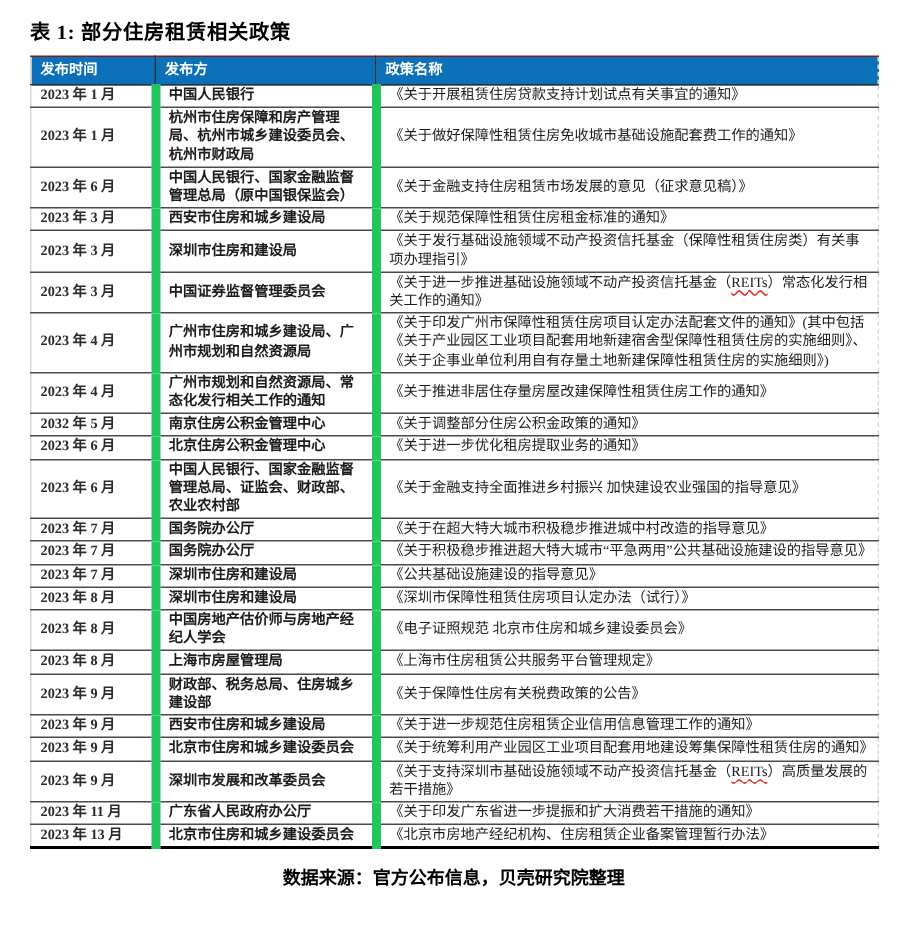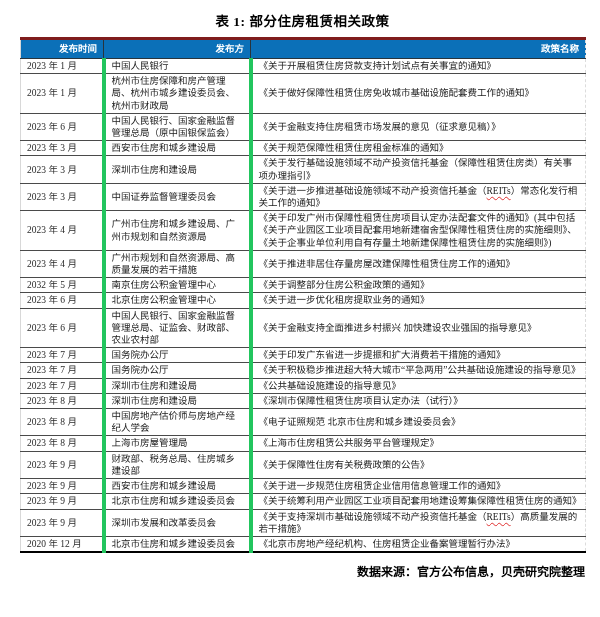--- a/index.html
+++ b/index.html
@@ -12,7 +12,7 @@
   }
   .page { padding: 8px 15px 0 20px; }
   .title {
-    text-align: center; font-weight: bold; font-size: 13.5px;
+    text-align: left; font-weight: bold; font-size: 13.5px;
     color: #000; margin: 2px 0 7px 0; letter-spacing: 0.5px;
   }
   table.policy-table {

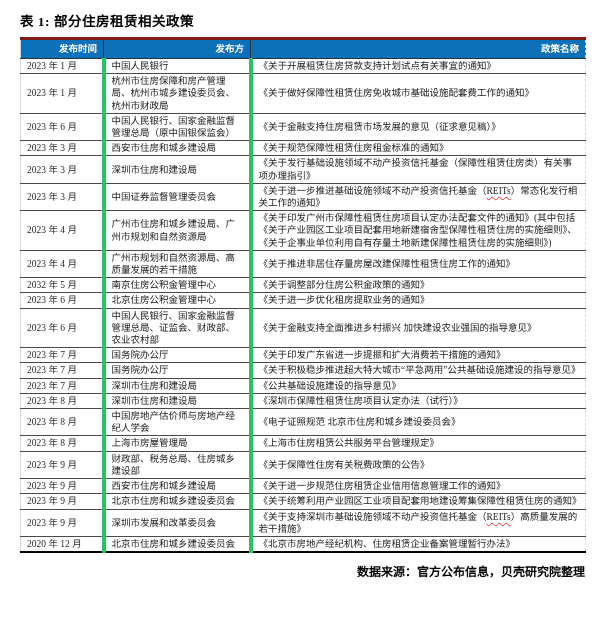--- a/index.html
+++ b/index.html
@@ -26,8 +26,8 @@
   thead th {
     background: var(--header-bg); color: var(--header-fg);
     font-weight: bold; font-size: 9.5px; line-height: 14px;
-    text-align: right; padding: 2px 6px;
-    border-top: 3px solid #7f1d1d; border-bottom: 1px solid #28343c;
+    text-align: left; padding: 2px 6px;
+    border-top: 1px solid #7f1d1d; border-bottom: 1px solid #28343c;
     border-right: 1px solid #28343c;
   }
   thead th:last-child { border-right: none; }

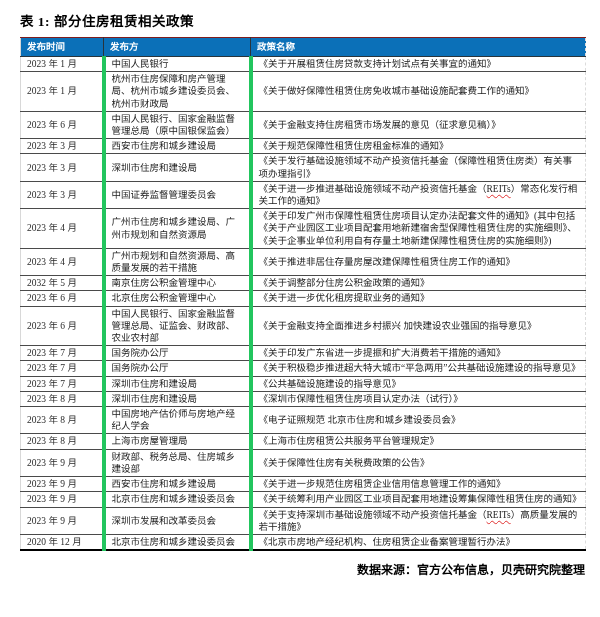--- a/index.html
+++ b/index.html
@@ -38,7 +38,7 @@
     word-break: break-all;
   }
   tbody tr:first-child td { border-top: none; }
-  td.c-date, td.c-pub { border-right: 4px solid #22c55e; }
+  td.c-date, td.c-pub { border-right: 6px solid #22c55e; font-weight: bold; }
   td.c-date { color: #2a2a2a; }
   .wavy {
     text-decoration: underline; text-decoration-style: wavy;

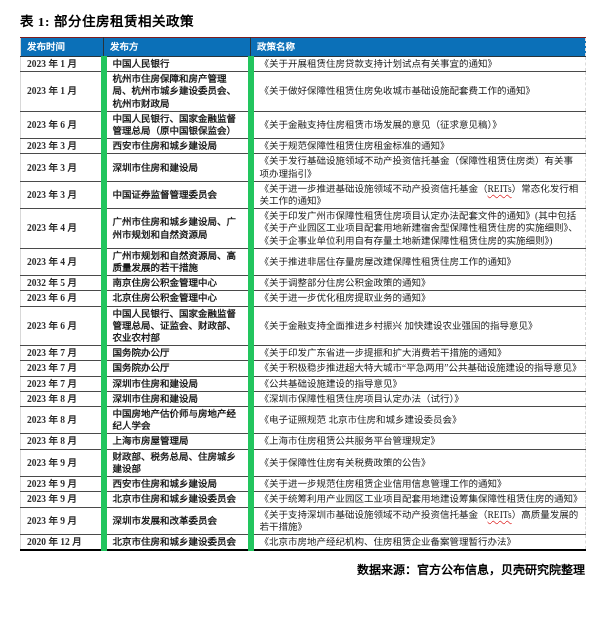--- a/index.html
+++ b/index.html
@@ -114,7 +114,7 @@
 
   <tr>
     <td class="c-date">2023 年 4 月</td>
-    <td class="c-pub">广州市规划和自然资源局、高质量发展的若干措施</td>
+    <td class="c-pub">广州市规划和自然资源局、常态化发行相关工作的通知</td>
     <td class="c-policy">《关于推进非居住存量房屋改建保障性租赁住房工作的通知》</td>
   </tr>
 

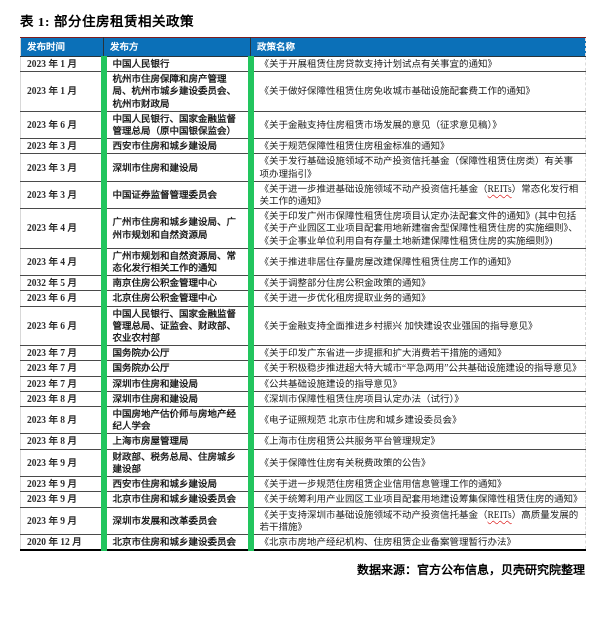--- a/index.html
+++ b/index.html
@@ -139,7 +139,7 @@
   <tr>
     <td class="c-date">2023 年 7 月</td>
     <td class="c-pub">国务院办公厅</td>
-    <td class="c-policy">《关于印发广东省进一步提振和扩大消费若干措施的通知》</td>
+    <td class="c-policy">《关于在超大特大城市积极稳步推进城中村改造的指导意见》</td>
   </tr>
 
   <tr>

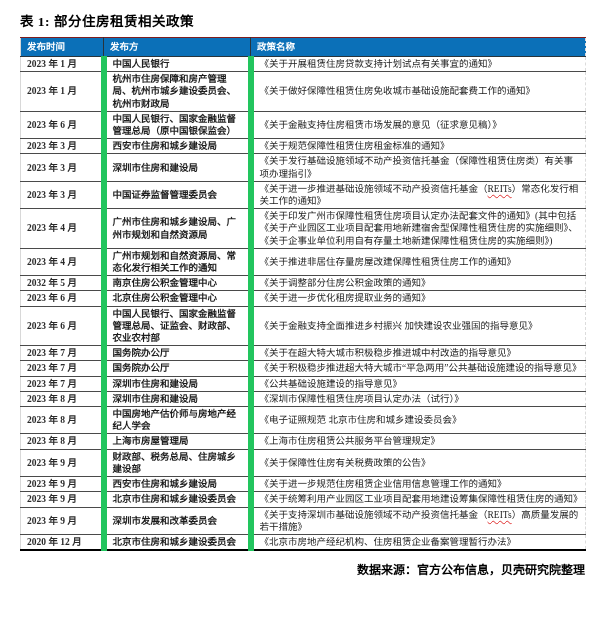--- a/index.html
+++ b/index.html
@@ -197,6 +197,11 @@
   </tr>
 
 
+  <tr>
+    <td class="c-date">2023 年 11 月</td>
+    <td class="c-pub">广东省人民政府办公厅</td>
+    <td class="c-policy">《关于印发广东省进一步提振和扩大消费若干措施的通知》</td>
+  </tr>
 
   <tr>
     <td class="c-date">2020 年 12 月</td>

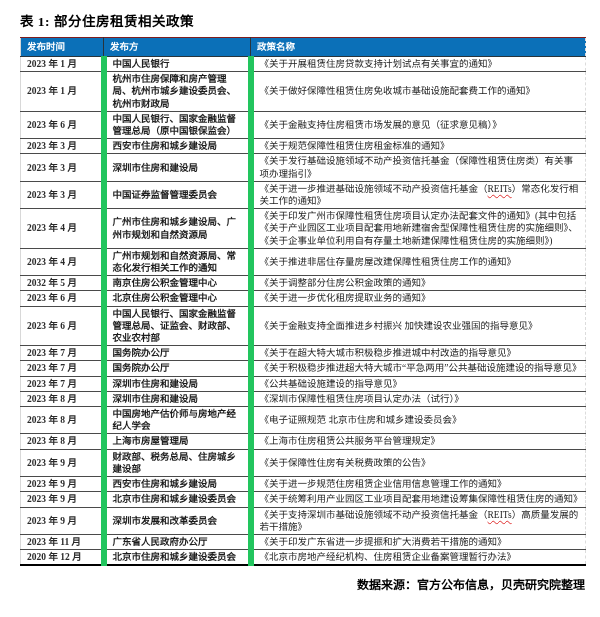--- a/index.html
+++ b/index.html
@@ -204,7 +204,7 @@
   </tr>
 
   <tr>
-    <td class="c-date">2020 年 12 月</td>
+    <td class="c-date">2023 年 13 月</td>
     <td class="c-pub">北京市住房和城乡建设委员会</td>
     <td class="c-policy">《北京市房地产经纪机构、住房租赁企业备案管理暂行办法》</td>
   </tr>

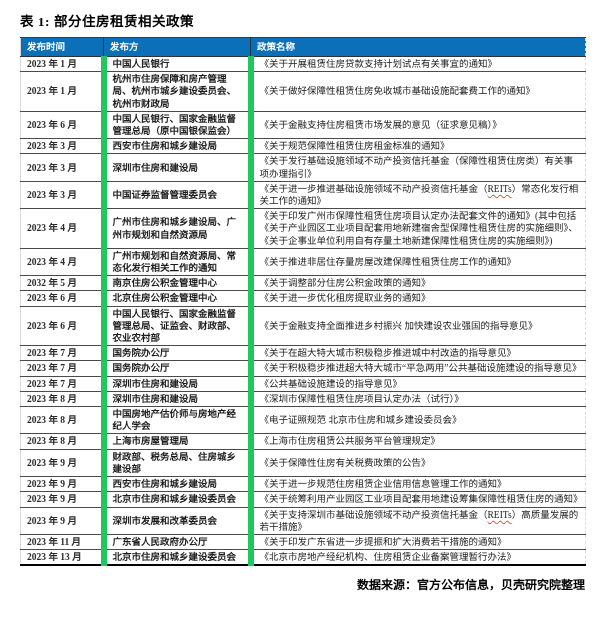--- a/index.html
+++ b/index.html
@@ -46,7 +46,7 @@
     text-underline-offset: 2px;
   }
   .footer {
-    width: 565px; text-align: right; font-weight: bold;
+    width: 565px; text-align: center; font-weight: bold;
     font-size: 12px; color: #000; margin-top: 9px;
   }
 </style>

